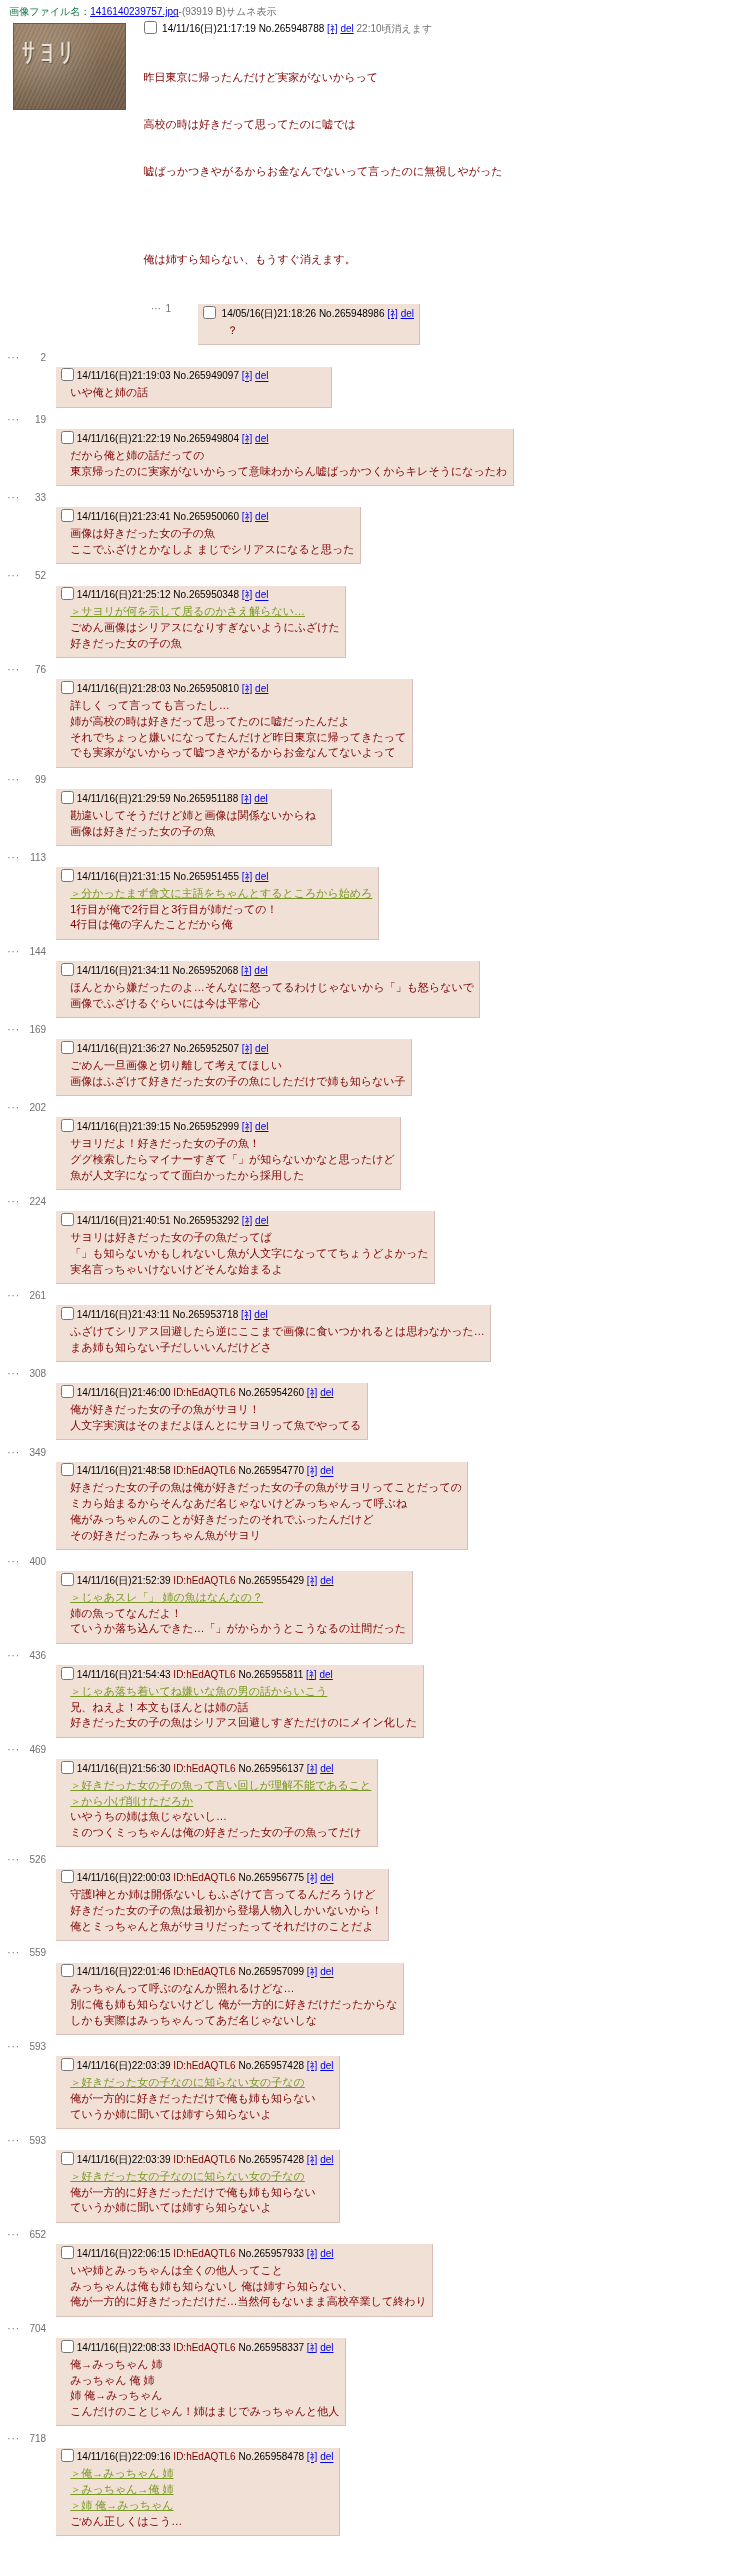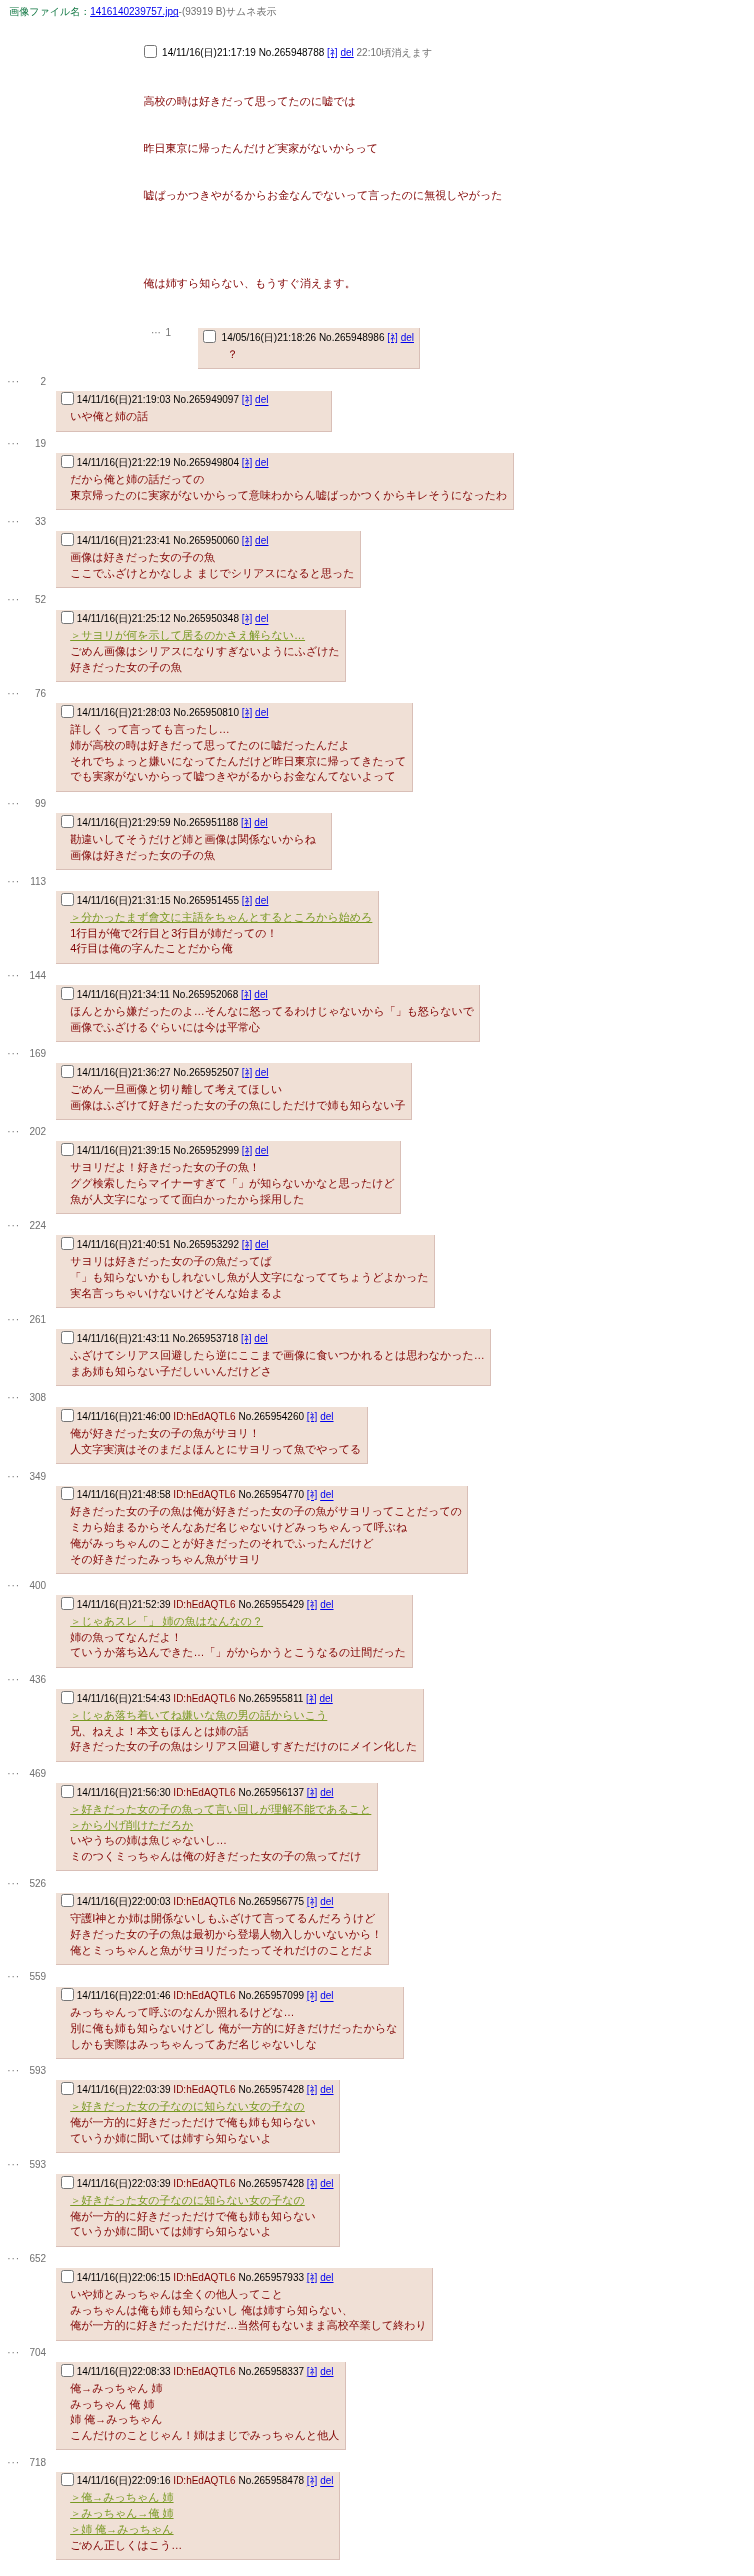--- a/index.html
+++ b/index.html
@@ -103,7 +103,7 @@
     </div>
 
 
-    <div class="posthead" style="margin-left:138px;margin-top:24px;">
+    <div class="posthead" style="margin-left:138px;">
       <input class="chk" type="checkbox" style="">
       <span class="date">14/11/16(日)21:17:19</span>
       <span class="no">No.265948788</span>

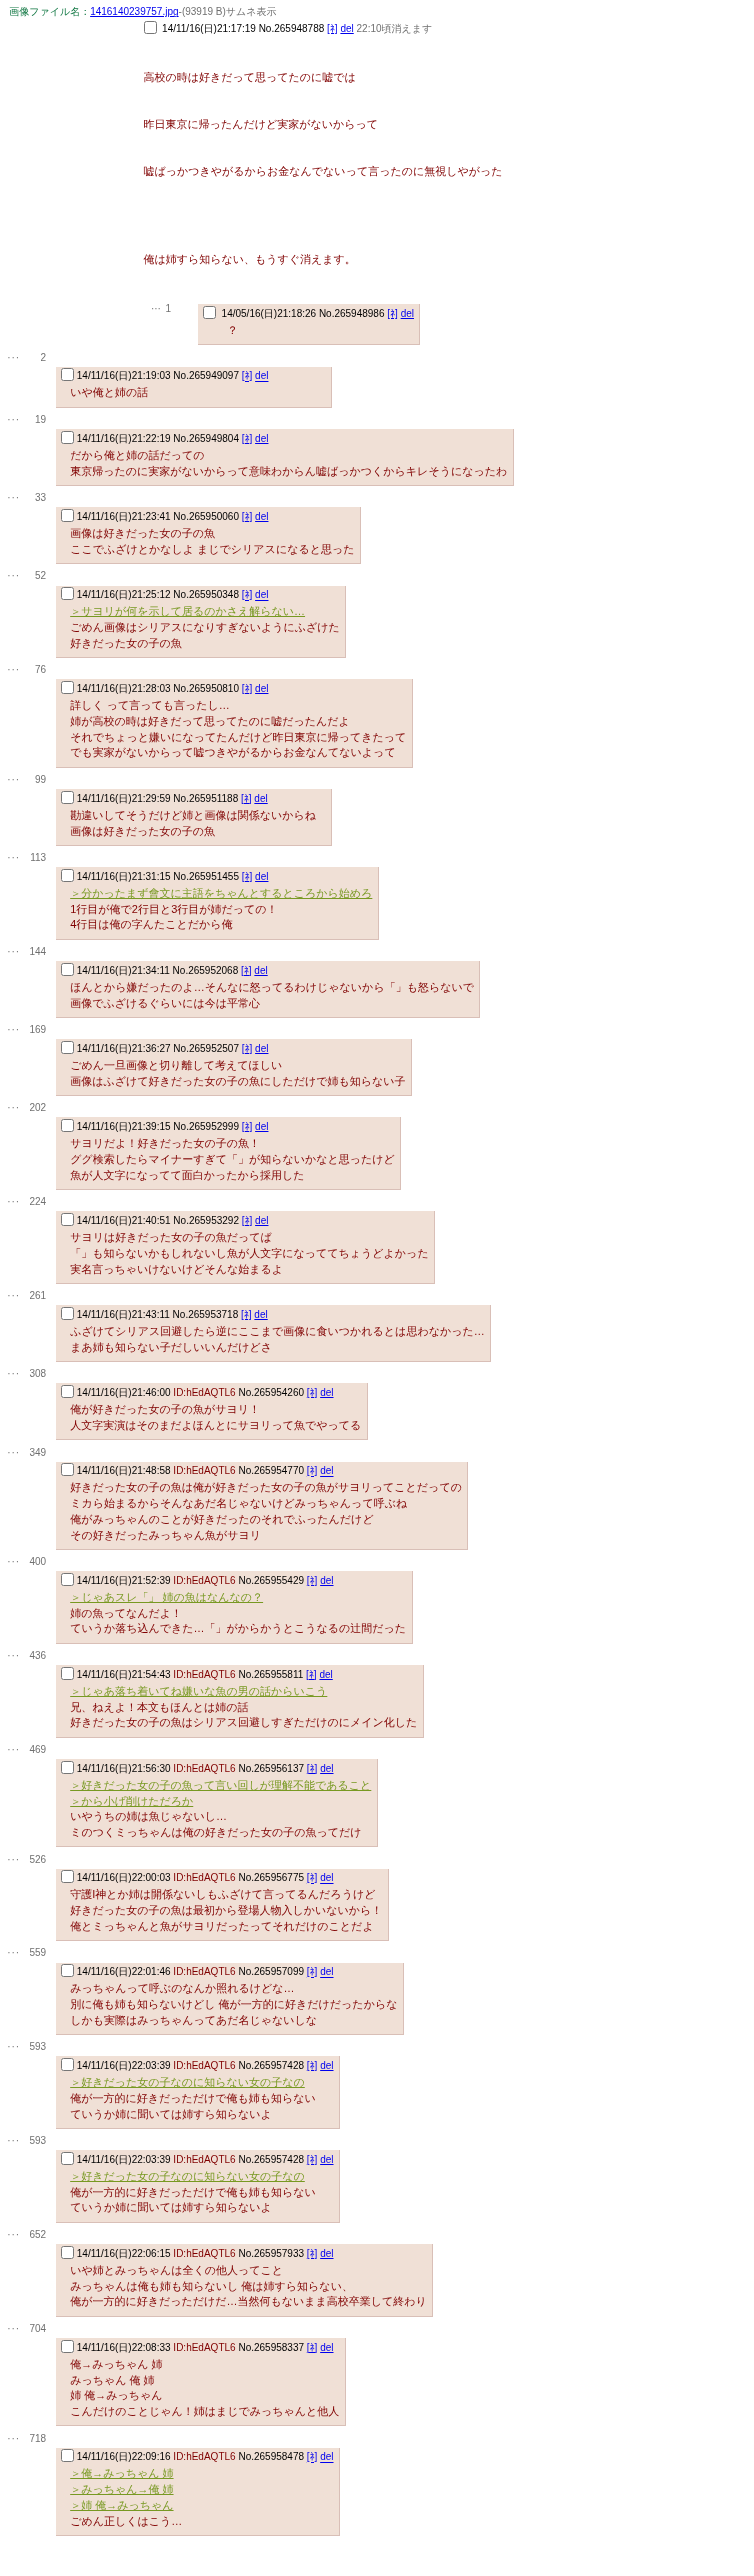--- a/index.html
+++ b/index.html
@@ -102,6 +102,12 @@
       <span>画像ファイル名：</span><a class="filelink">1416140239757.jpg</a><span class="meta">-(93919 B)サムネ表示</span>
     </div>
 
+    <div class="thumbwrap">
+      <div class="thumb">
+        <div class="grain"></div>
+        <div class="glyph">ｻﾖﾘ</div>
+      </div>
+    </div>
 
     <div class="posthead" style="margin-left:138px;">
       <input class="chk" type="checkbox" style="">

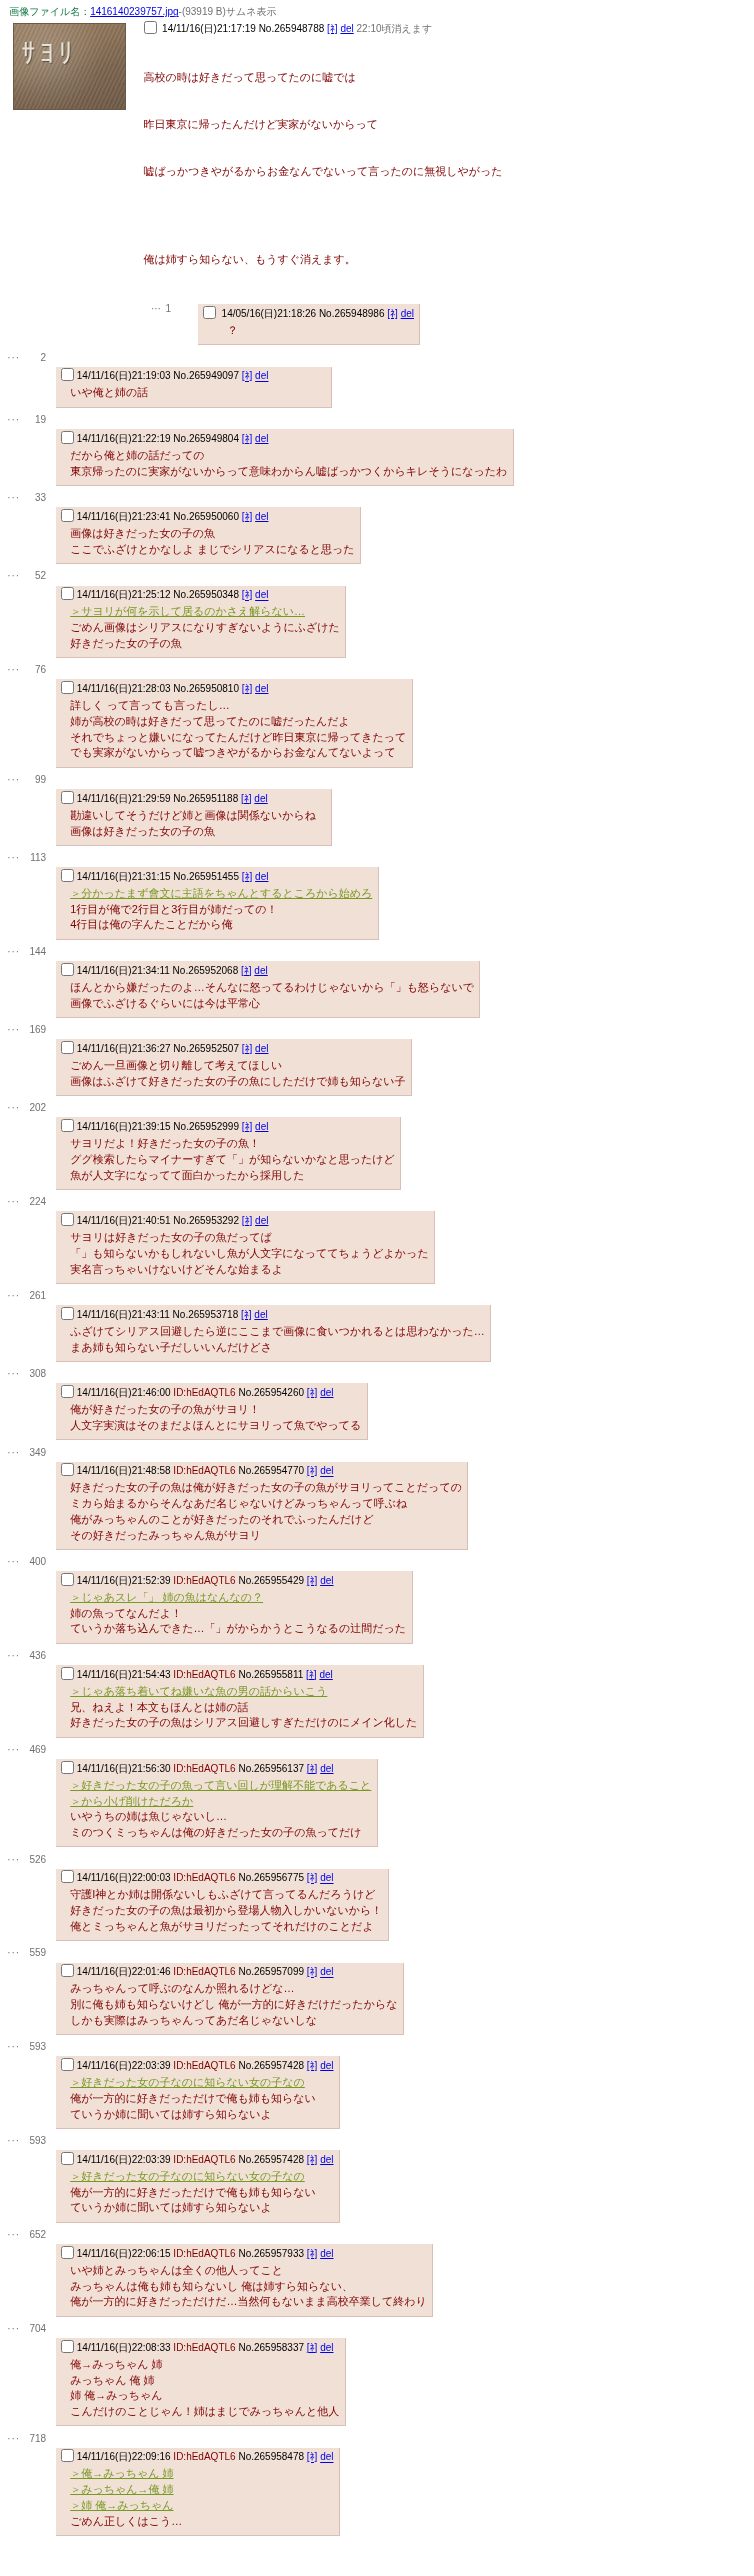--- a/index.html
+++ b/index.html
@@ -119,8 +119,8 @@
     </div>
 
     <div class="opmsg msg">
+      <div>昨日東京に帰ったんだけど実家がないからって</div>
       <div>高校の時は好きだって思ってたのに嘘では</div>
-      <div>昨日東京に帰ったんだけど実家がないからって</div>
       <div>嘘ばっかつきやがるからお金なんでないって言ったのに無視しやがった</div>
       <div style="height:9.2px"></div>
       <div class="opmsg-strong">俺は姉すら知らない、もうすぐ消えます。</div>

